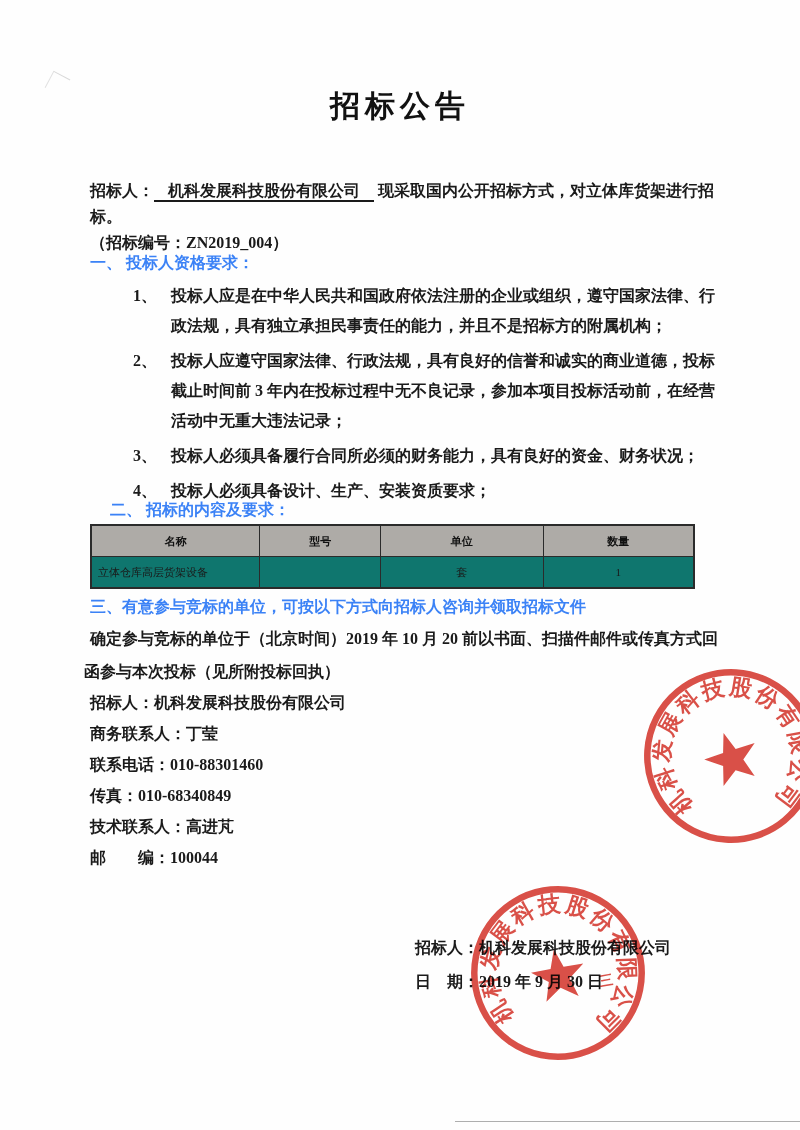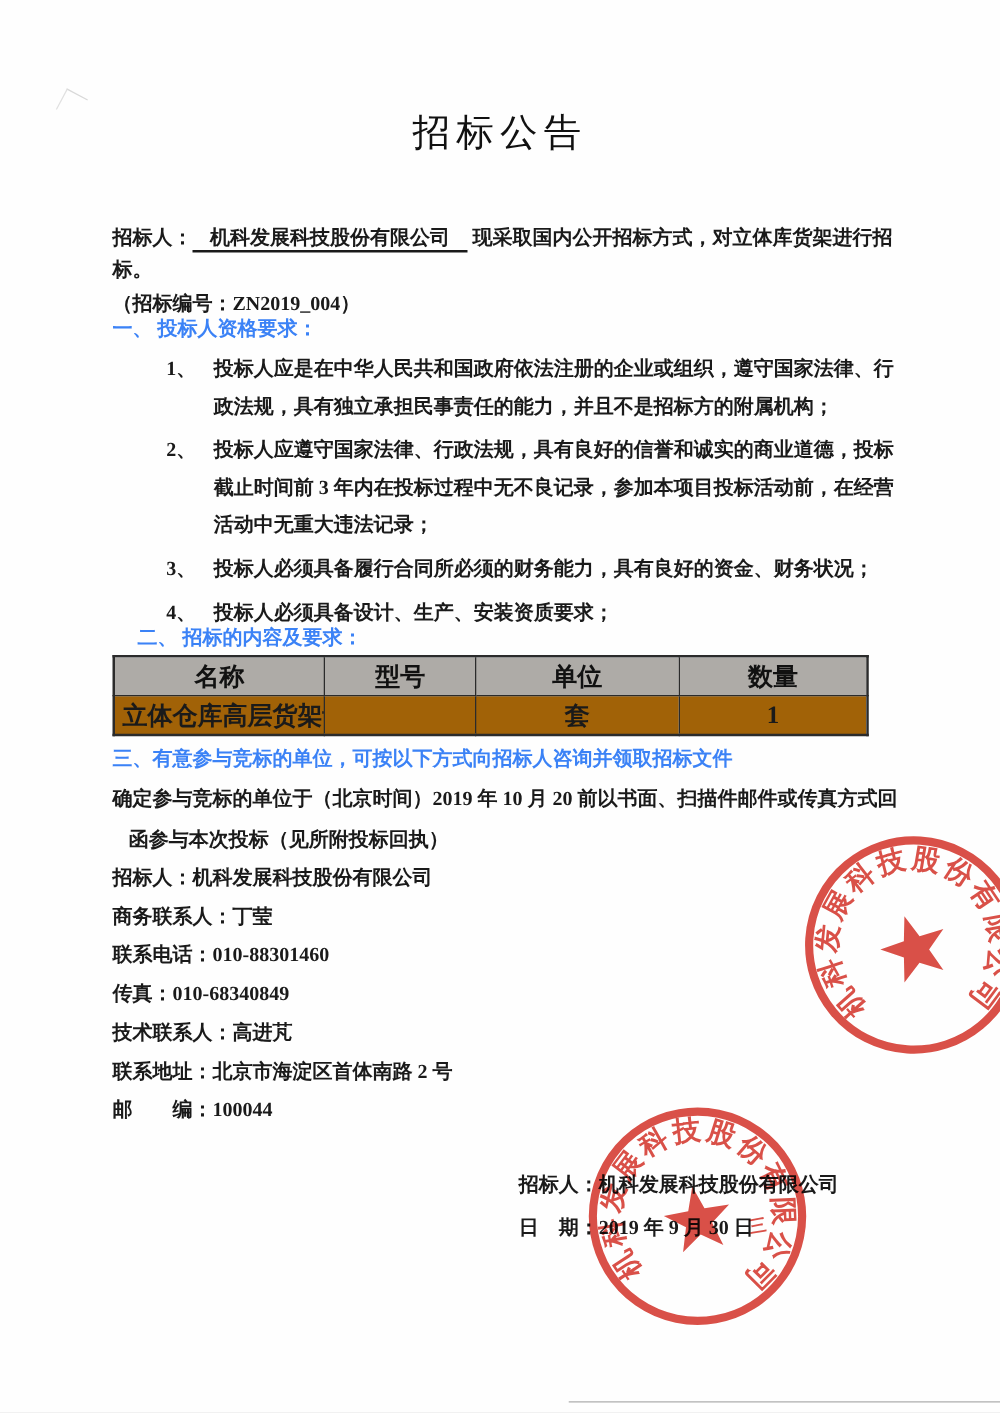--- a/index.html
+++ b/index.html
@@ -12,7 +12,7 @@
   .abs { position:absolute; }
   .doc-title {
     top:86px; left:0; width:100%; text-align:center;
-    font-size:30px; font-weight:400; letter-spacing:5px; color:#111;
+    font-size:30px; font-weight:700; letter-spacing:5px; color:#111;
   }
   .intro-line { top:178px; left:90px; width:640px; line-height:26px; }
   .company-underline {

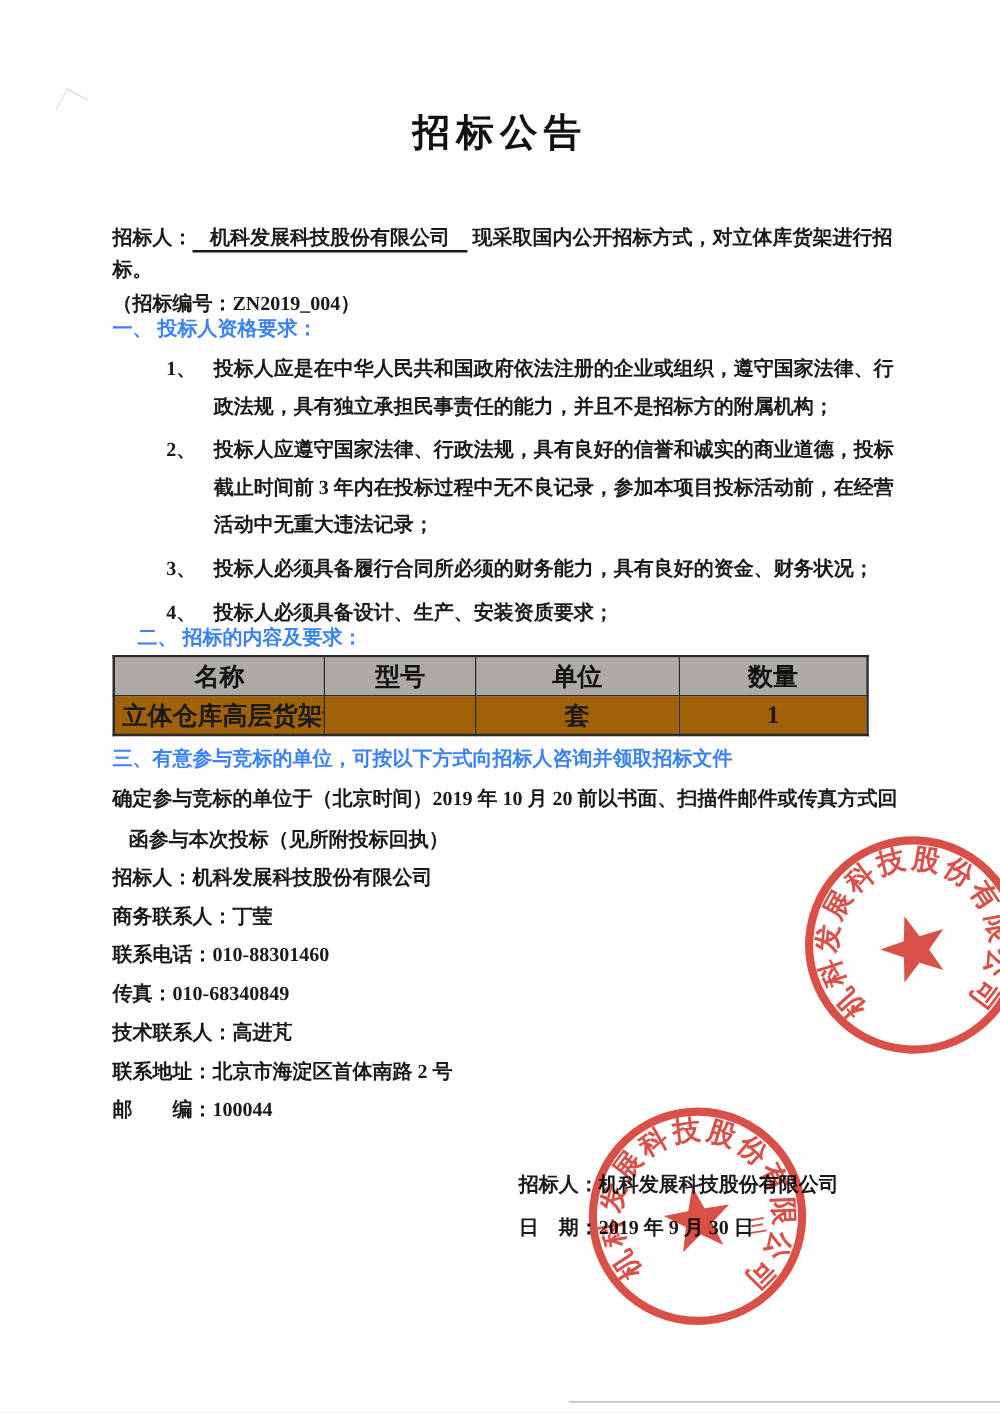--- a/index.html
+++ b/index.html
@@ -33,7 +33,7 @@
   }
   .goods-table th, .goods-table td {
     border:1.5px solid #2b2b2b; height:30px; padding:0 4px;
-    font-size:20px; text-align:center; overflow:hidden; white-space:nowrap;
+    font-size:11px; text-align:center; overflow:hidden; white-space:nowrap;
   }
   .goods-table th { background:#aeaba7; font-weight:700; color:#111; }
   .goods-table td { background:#a16207; font-weight:700; }

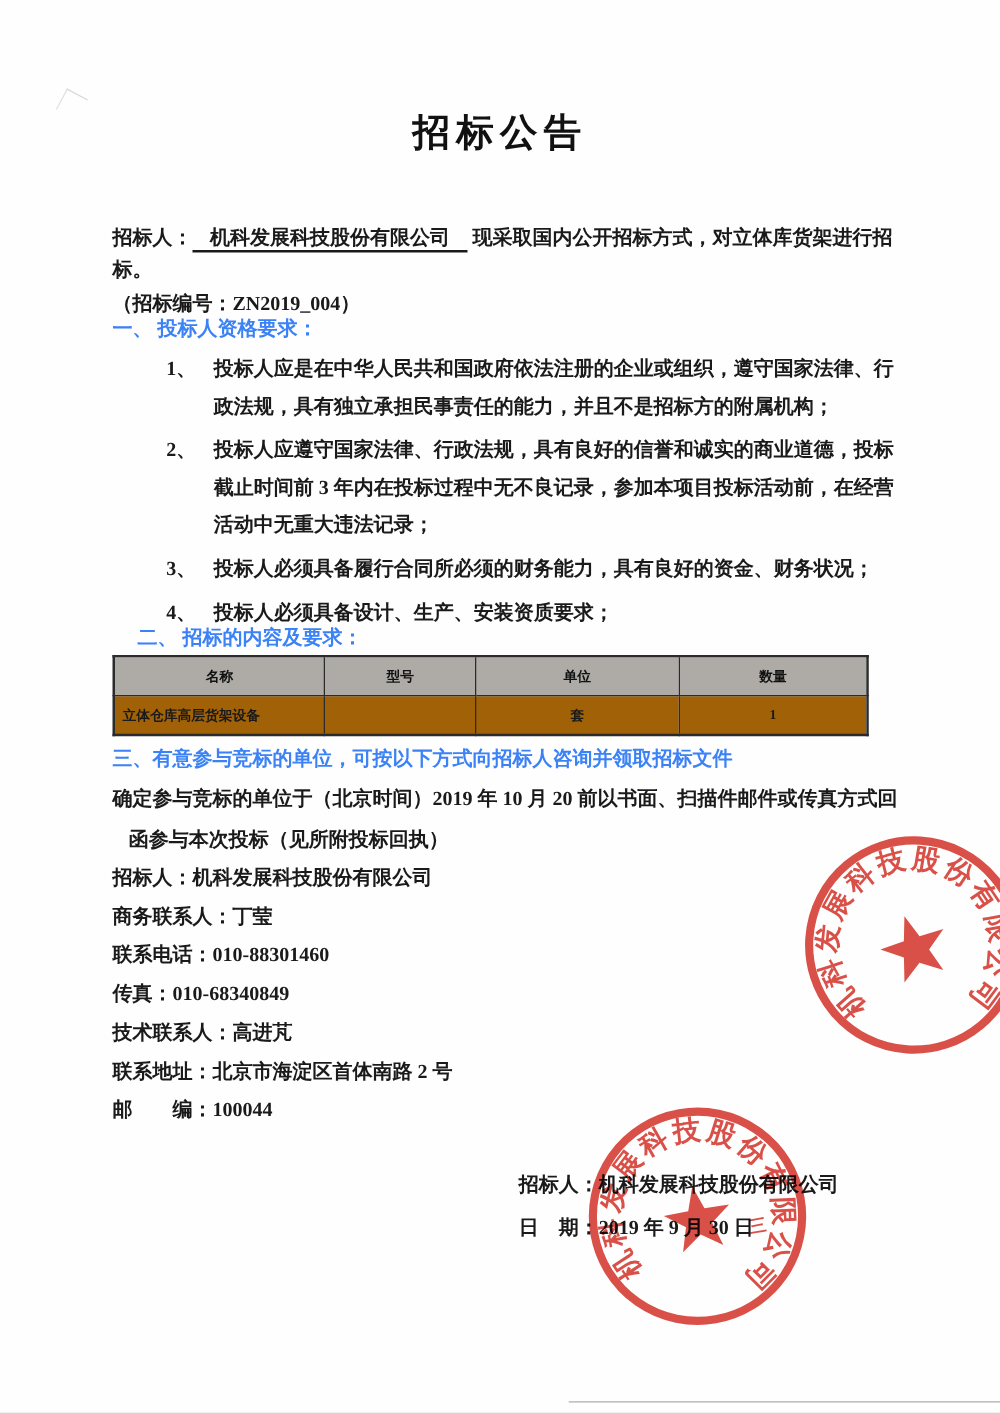--- a/index.html
+++ b/index.html
@@ -36,7 +36,7 @@
     font-size:11px; text-align:center; overflow:hidden; white-space:nowrap;
   }
   .goods-table th { background:#aeaba7; font-weight:700; color:#111; }
-  .goods-table td { background:#a16207; font-weight:700; }
+  .goods-table td { background:#0f766e; font-weight:400; }
   .goods-table td.name-cell { text-align:left; padding-left:6px; }
   .col-name{width:28%;} .col-model{width:20%;} .col-unit{width:27%;} .col-qty{width:25%;}
   .sec3 { top:597px; left:90px; }

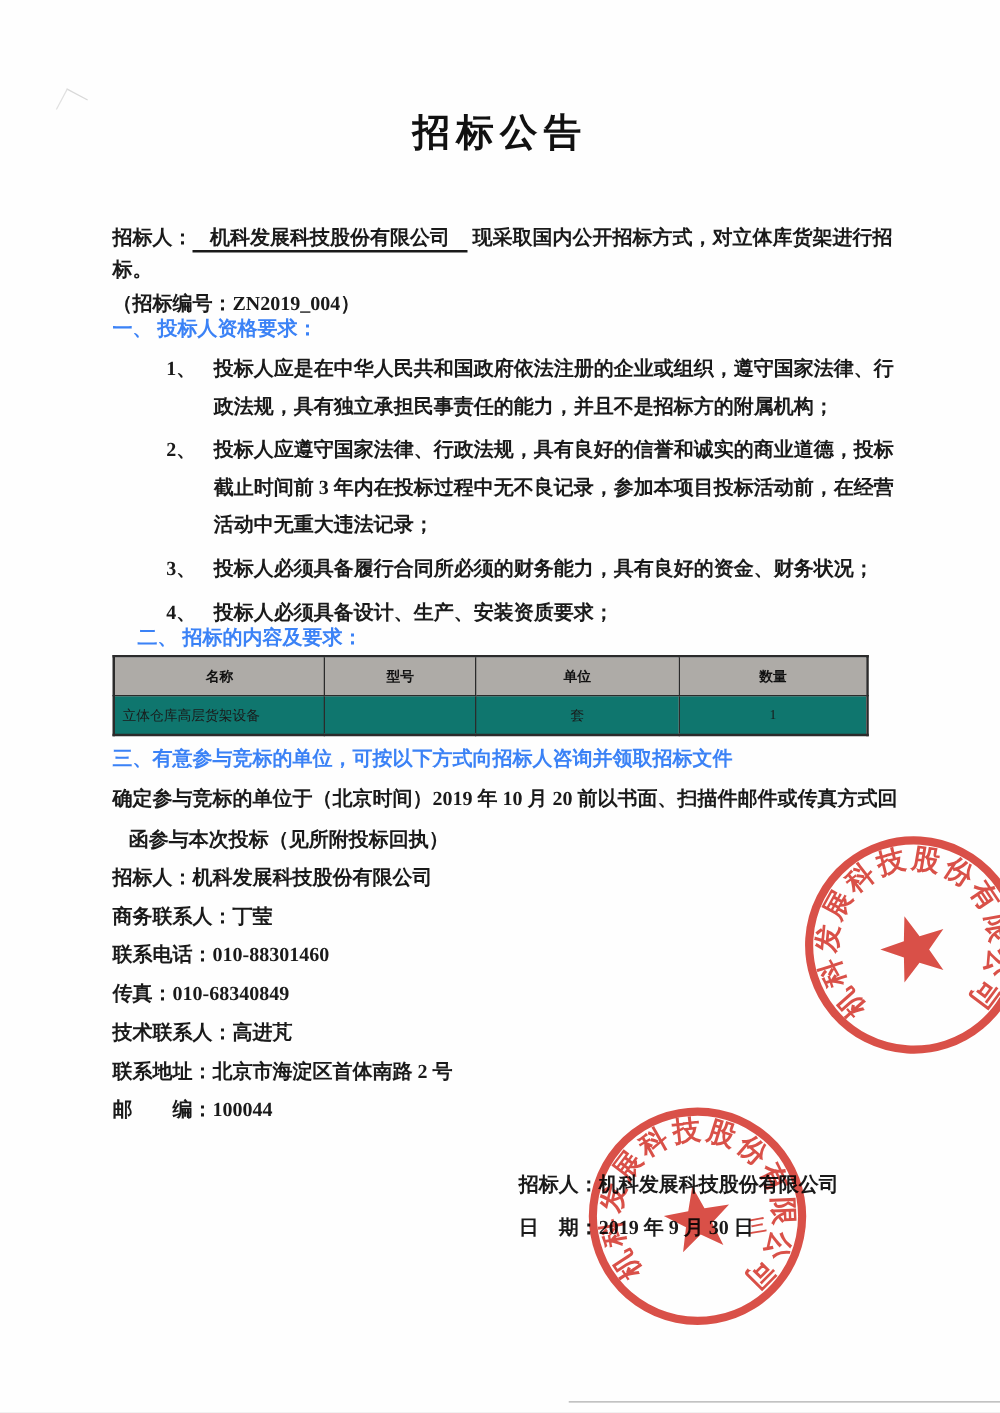--- a/index.html
+++ b/index.html
@@ -41,7 +41,7 @@
   .col-name{width:28%;} .col-model{width:20%;} .col-unit{width:27%;} .col-qty{width:25%;}
   .sec3 { top:597px; left:90px; }
   .para1 { top:629px; left:90px; width:650px; }
-  .para2 { top:662px; left:103px; width:650px; }
+  .para2 { top:662px; left:84px; width:650px; }
   .contact { top:692px; left:90px; }
   .contact .c-line { height:31px; line-height:22px; }
   .signature { top:938px; left:415px; z-index:2; }

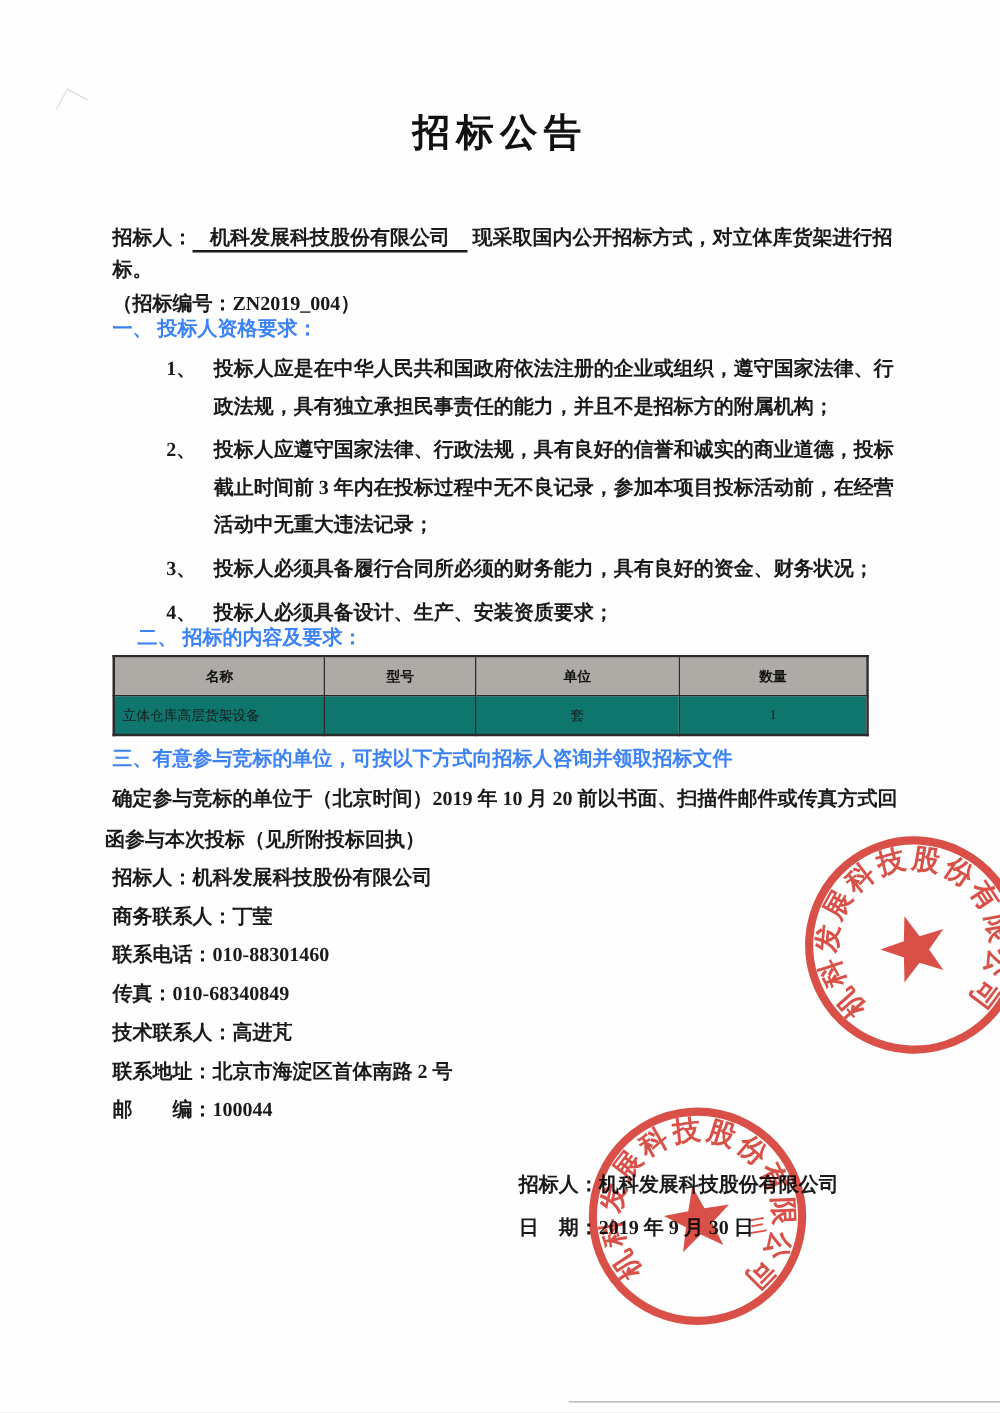--- a/index.html
+++ b/index.html
@@ -131,7 +131,6 @@
     <div class="c-line">联系电话：010-88301460</div>
     <div class="c-line">传真：010-68340849</div>
     <div class="c-line">技术联系人：高进芃</div>
-    <div class="c-line">联系地址：北京市海淀区首体南路 2 号</div>
     <div class="c-line">邮　　编：100044</div>
   </div>
 

